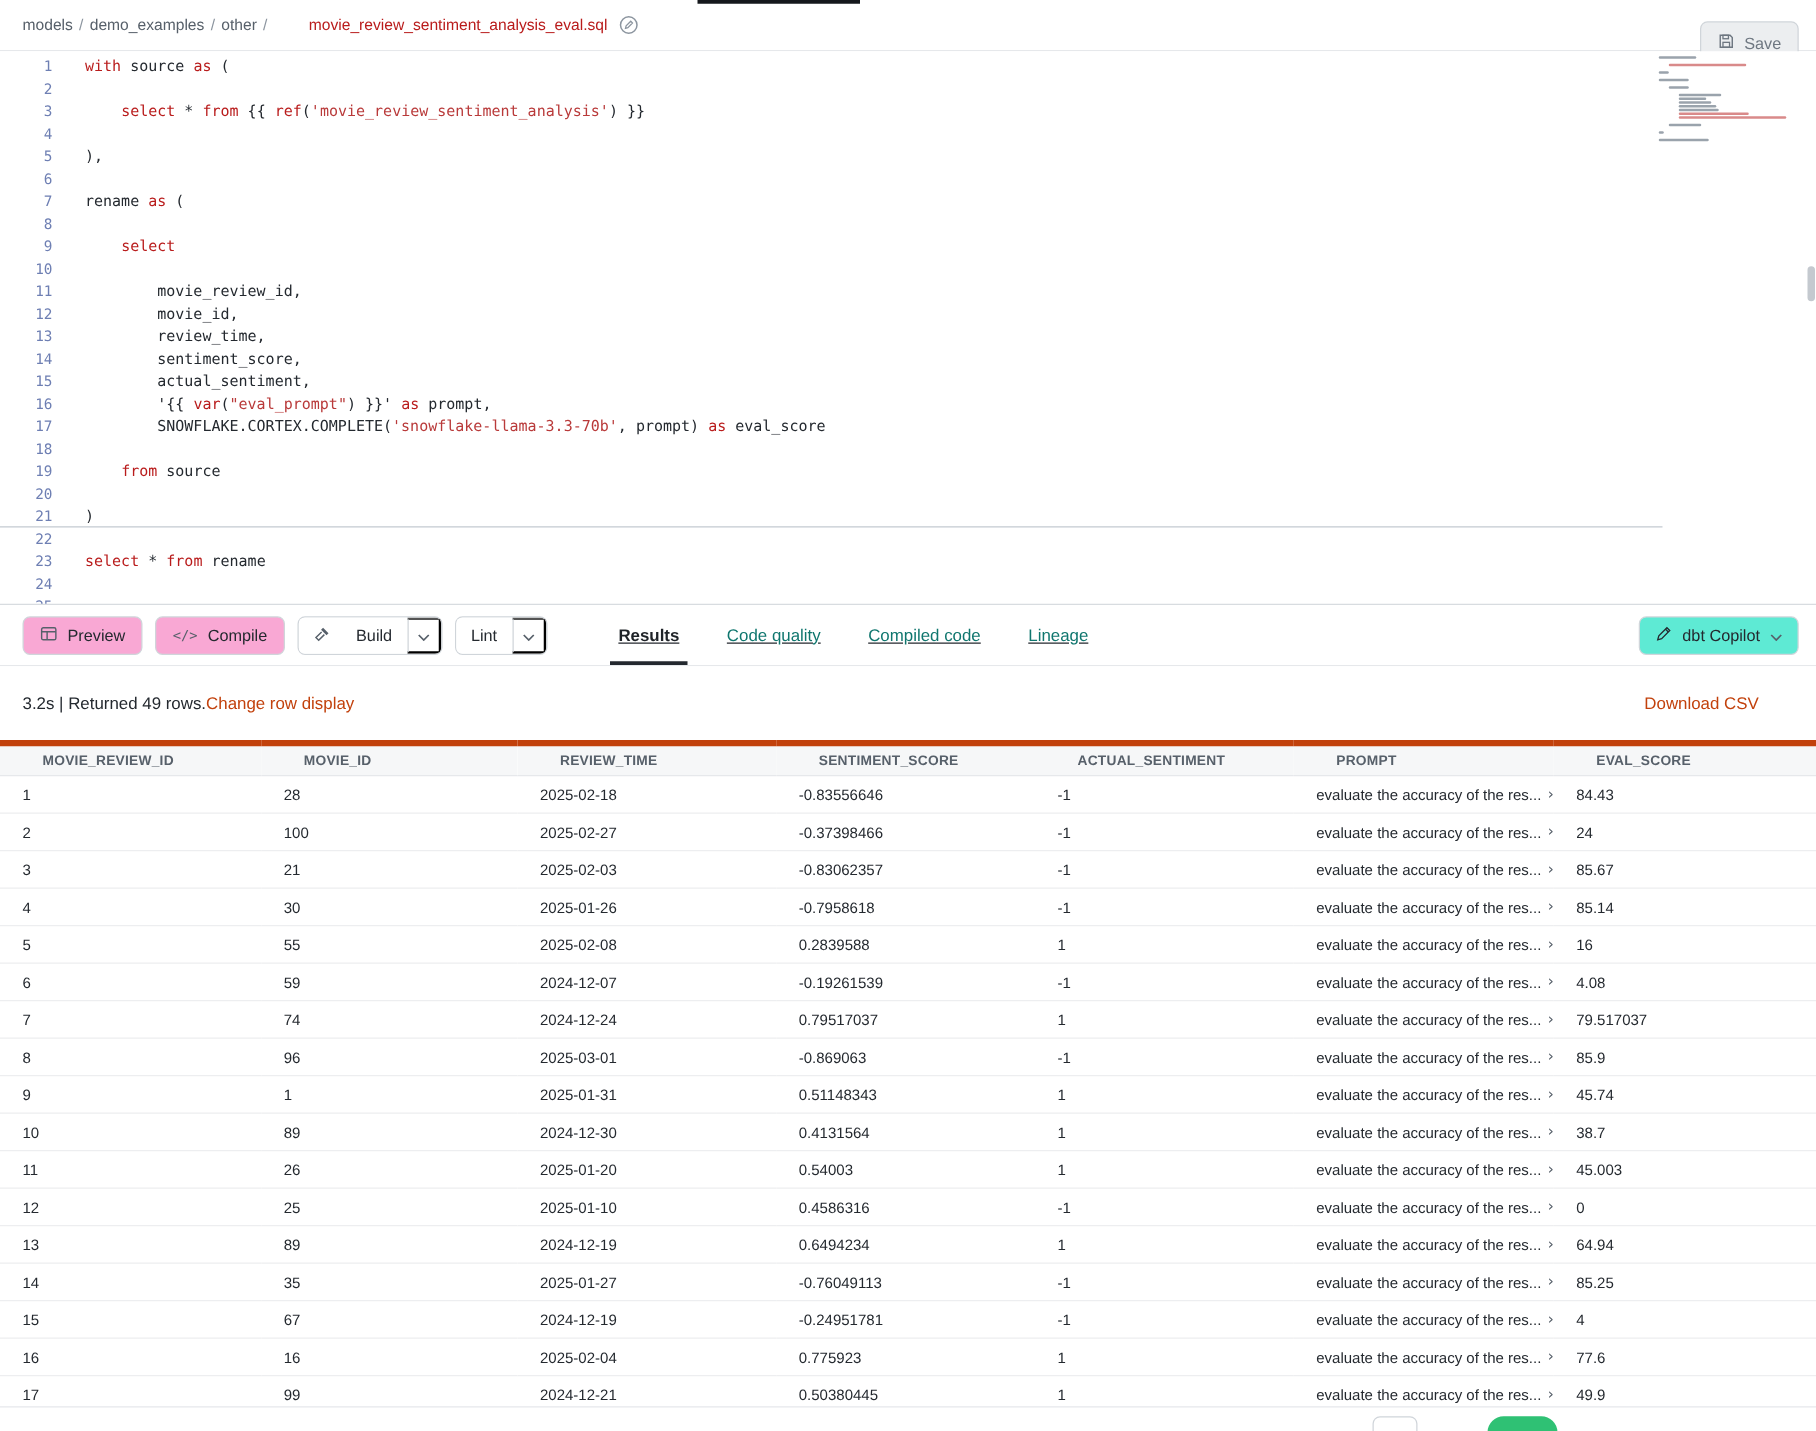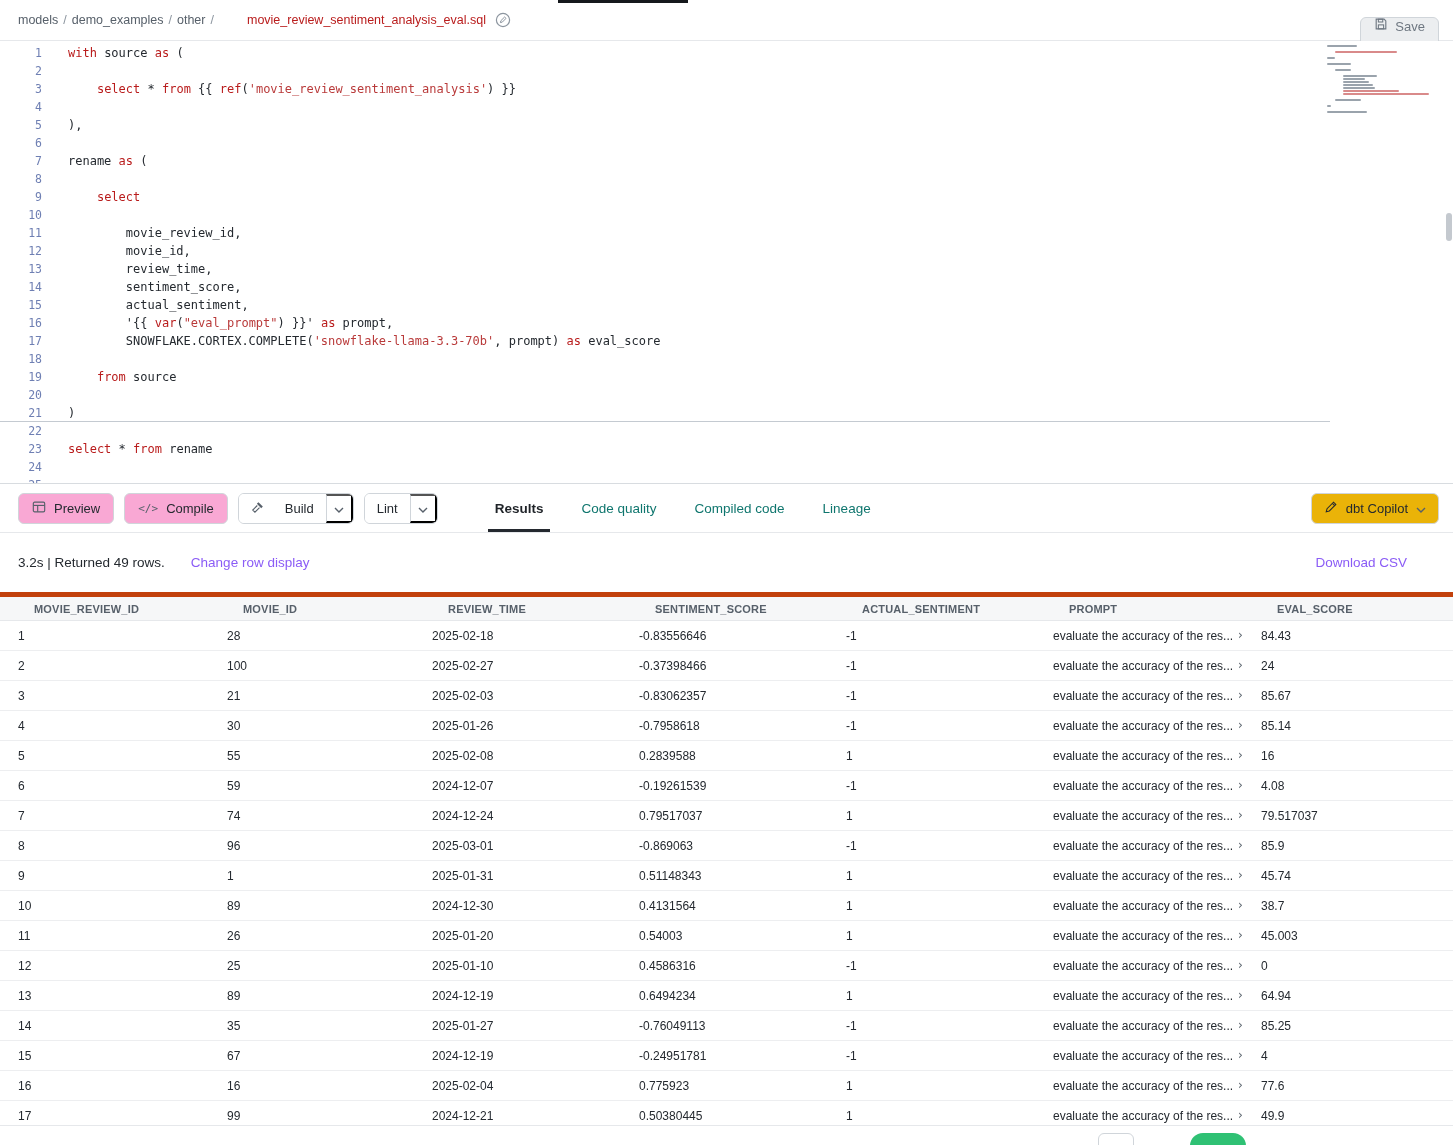--- a/index.html
+++ b/index.html
@@ -17,7 +17,7 @@
   .breadcrumb .seg.last { color:#b91c1c;margin-left:28px; }
   .breadcrumb .sep { color:#8c959f; }
   .bc-icon { margin-left:9px; display:flex; align-items:center; }
-  .save-btn { margin-left:auto; display:flex; align-items:flex-end; gap:7px; background:#eceef0; border:1px solid #d0d5da; color:#6e7781; font-size:13px; padding:16px 13px; height:29px; border-radius:6px; cursor:pointer;margin-top:28px; }
+  .save-btn { margin-left:auto; display:flex; align-items:center; gap:7px; background:#eceef0; border:1px solid #d0d5da; color:#6e7781; font-size:13px; padding:16px 13px; height:29px; border-radius:6px; cursor:pointer;margin-top:28px; }
 
   
   .editor { position:relative; height:443px; border-bottom:1px solid #d8dce0; overflow:hidden; background:#fff; padding-top:3px; }

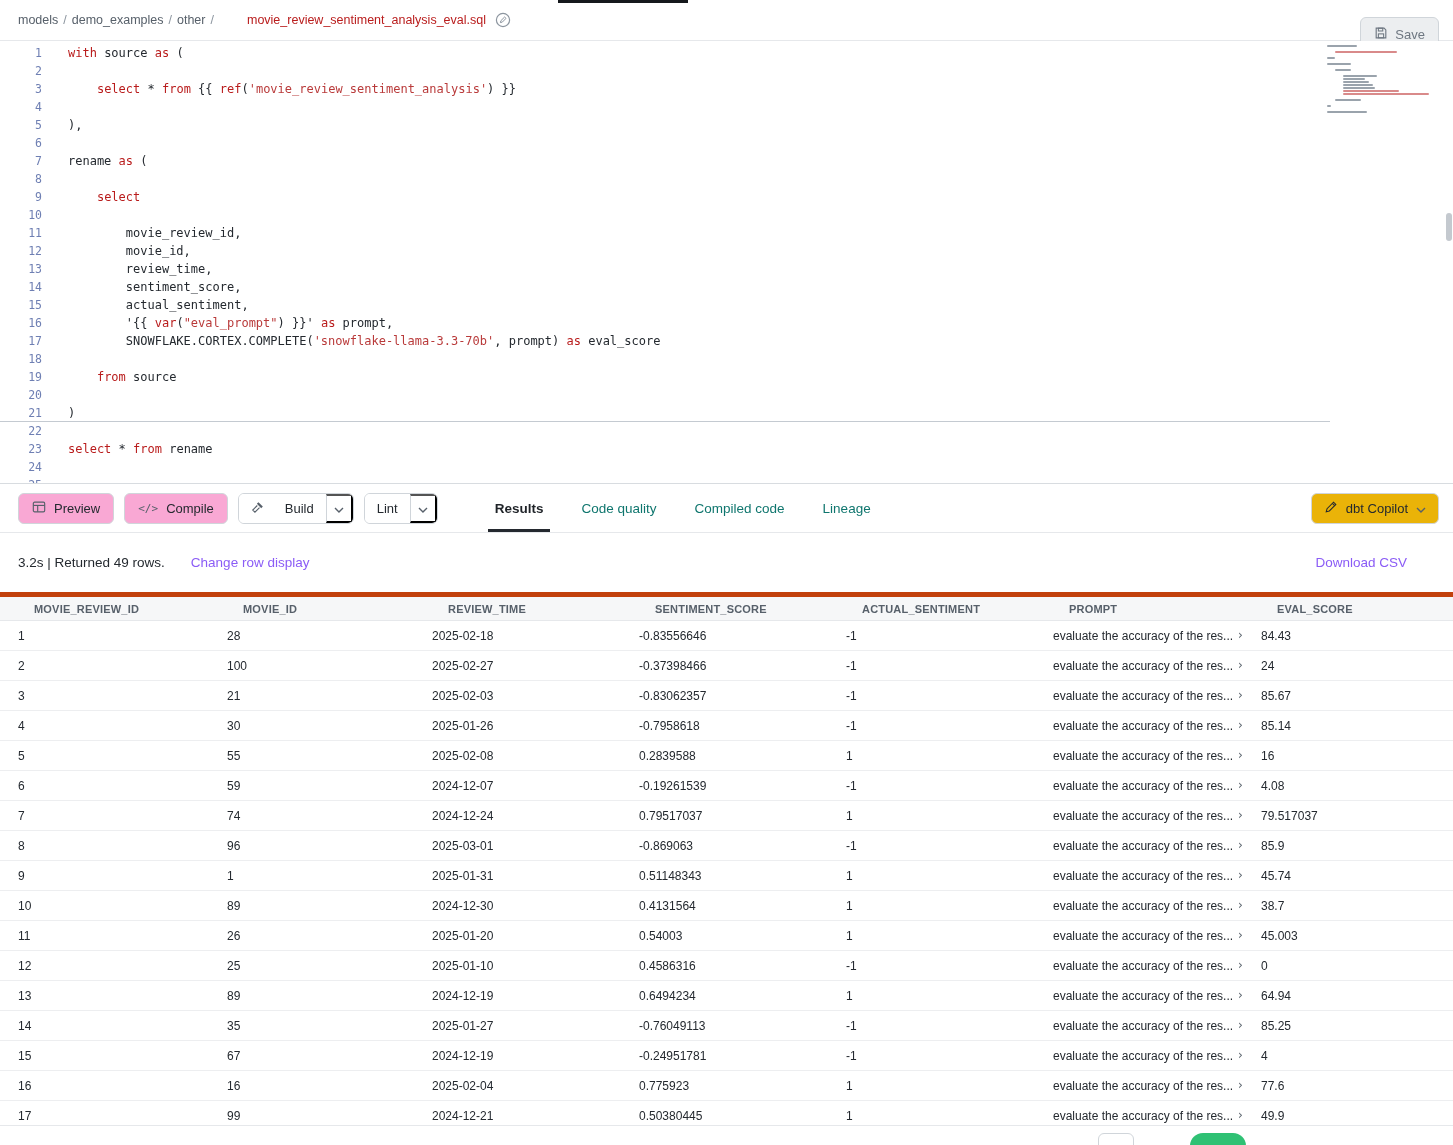--- a/index.html
+++ b/index.html
@@ -45,7 +45,7 @@
   .btn-group .chev { width:27px; display:flex; align-items:center; justify-content:center; border-left:1px solid #d0d5da; background:#fff; cursor:pointer; }
   .mono-icon { font-family:"DejaVu Sans Mono",monospace; font-size:11px; color:#57606a; }
 
-  .tabs { display:flex; margin-left:28px; }
+  .tabs { display:flex; margin-left:28px;text-decoration:underline; }
   .tab { padding:0 19px; display:flex; align-items:center; font-size:13.5px; color:#0f766e; position:relative; cursor:pointer; }
   .tab.active { color:#1f2328; font-weight:700; }
   .tab.active::after { content:""; position:absolute; left:12px; right:12px; bottom:0; height:3px; background:#24292f; }

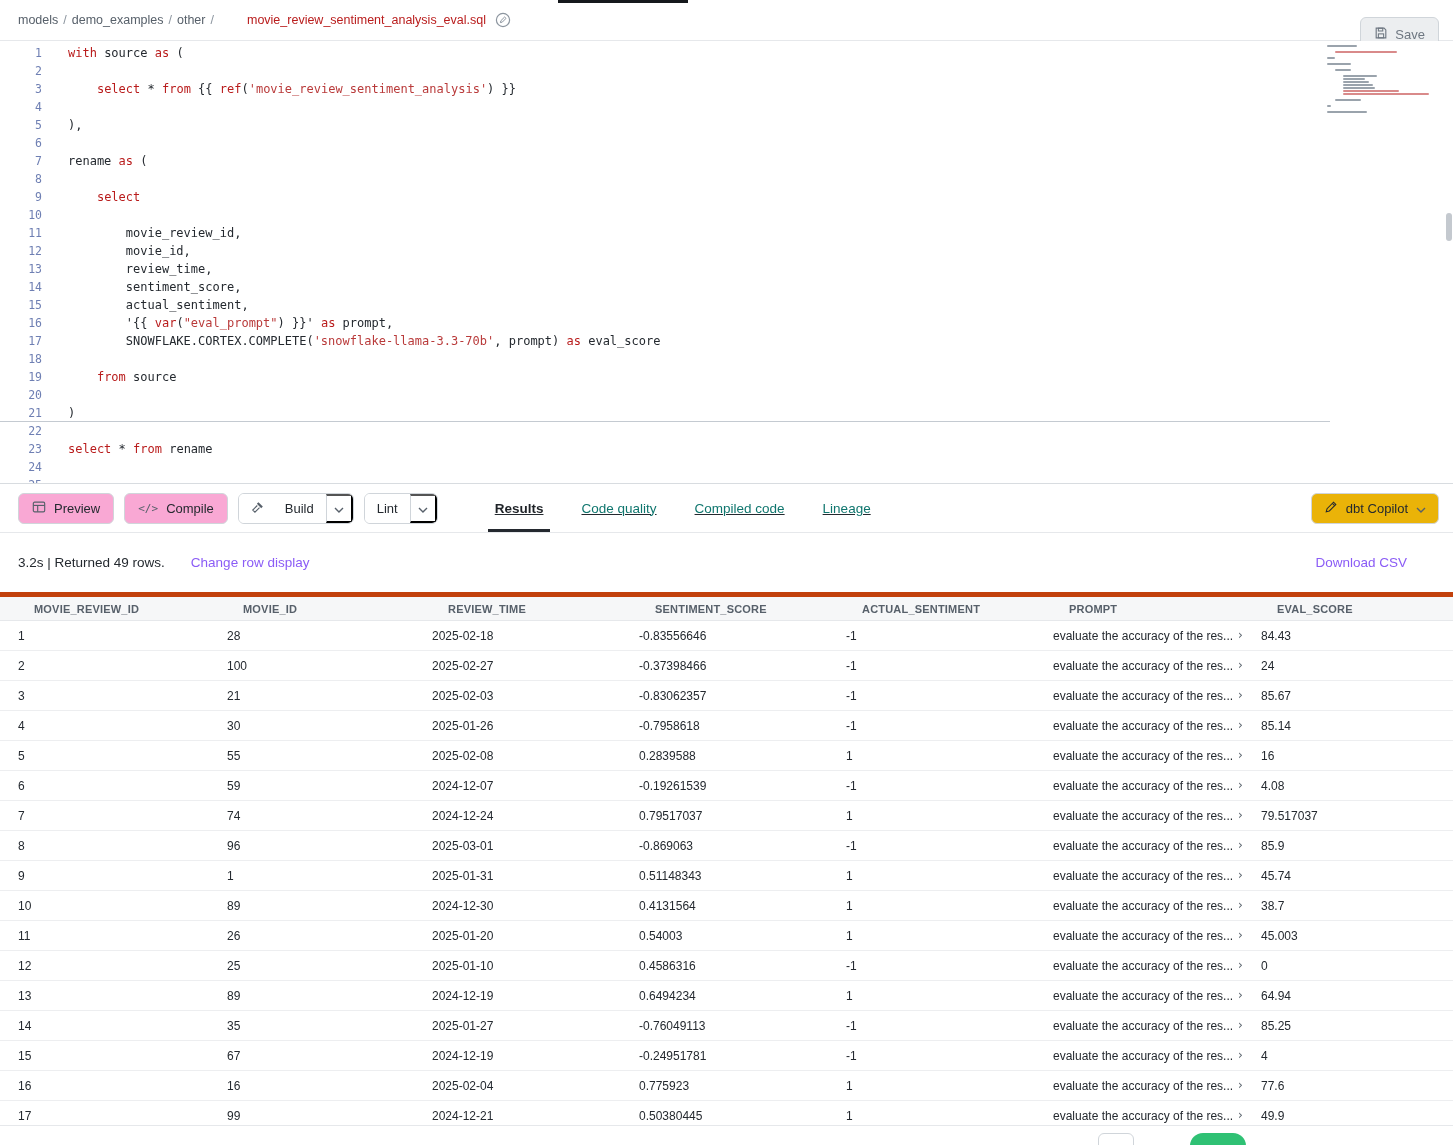--- a/index.html
+++ b/index.html
@@ -50,7 +50,7 @@
   .tab.active { color:#1f2328; font-weight:700; }
   .tab.active::after { content:""; position:absolute; left:12px; right:12px; bottom:0; height:3px; background:#24292f; }
 
-  .copilot { margin-left:auto; align-self:center; display:flex; align-items:center; gap:8px; border:1px solid #d0d5da; background:#eab308; border-radius:6px; height:31px; padding:0 12px; font-size:13px; color:#24292f; cursor:pointer; }
+  .copilot { margin-left:auto; align-self:center; display:flex; align-items:center; gap:8px; border:1px solid #d0d5da; background:#5eead4; border-radius:6px; height:31px; padding:0 12px; font-size:13px; color:#24292f; cursor:pointer; }
 
   
   .status-row { height:59px; display:flex; align-items:center; padding:0 18px; font-size:13.5px; color:#24292f; background:#fff; }

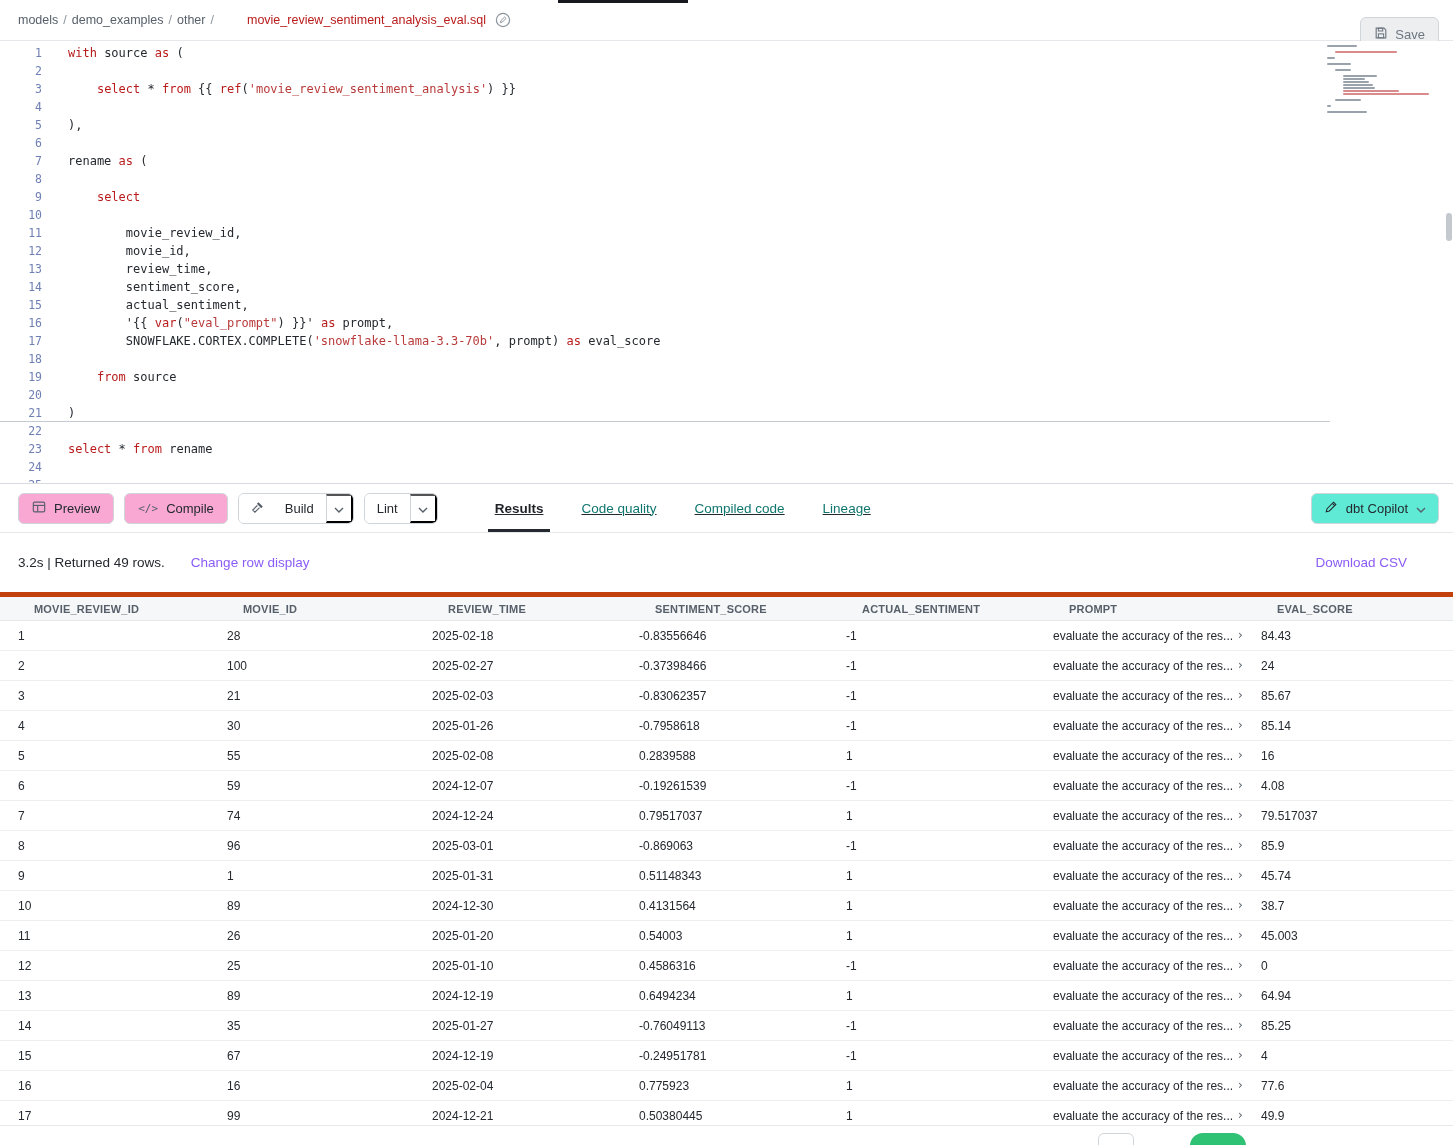--- a/index.html
+++ b/index.html
@@ -54,7 +54,7 @@
 
   
   .status-row { height:59px; display:flex; align-items:center; padding:0 18px; font-size:13.5px; color:#24292f; background:#fff; }
-  .status-row .link { color:#8b5cf6; margin-left:26px; cursor:pointer; text-decoration:none; }
+  .status-row .link { color:#c2410c; cursor:pointer; text-decoration:none; }
   .status-row .right { margin-left:auto; margin-right:28px; }
 
   

